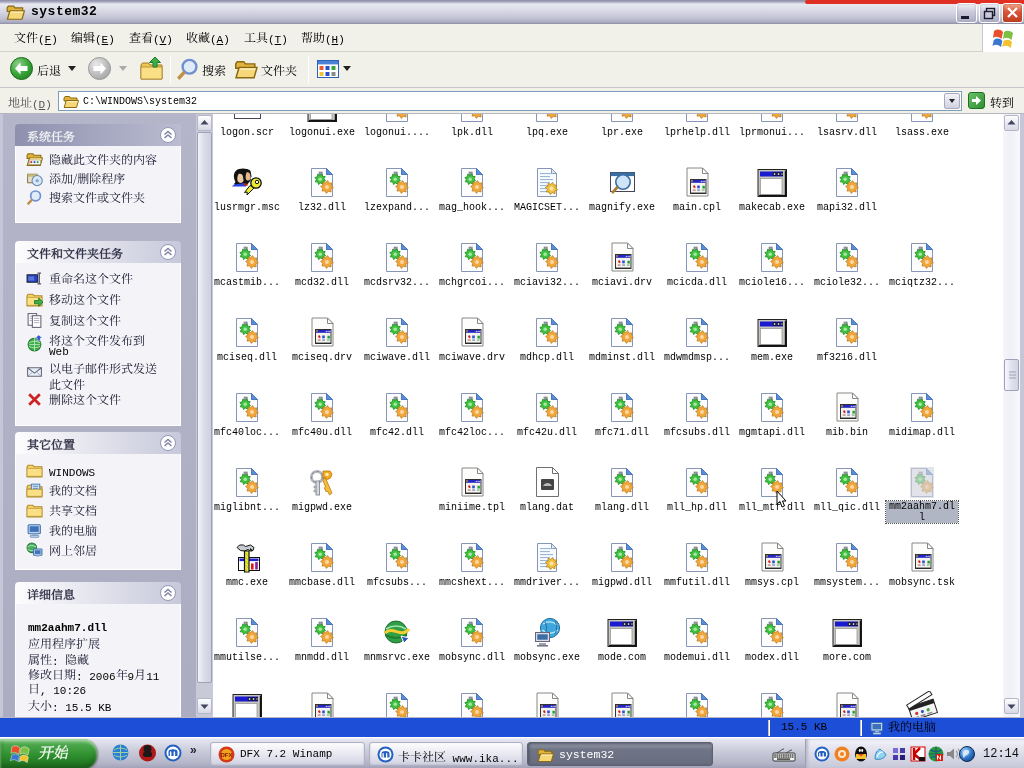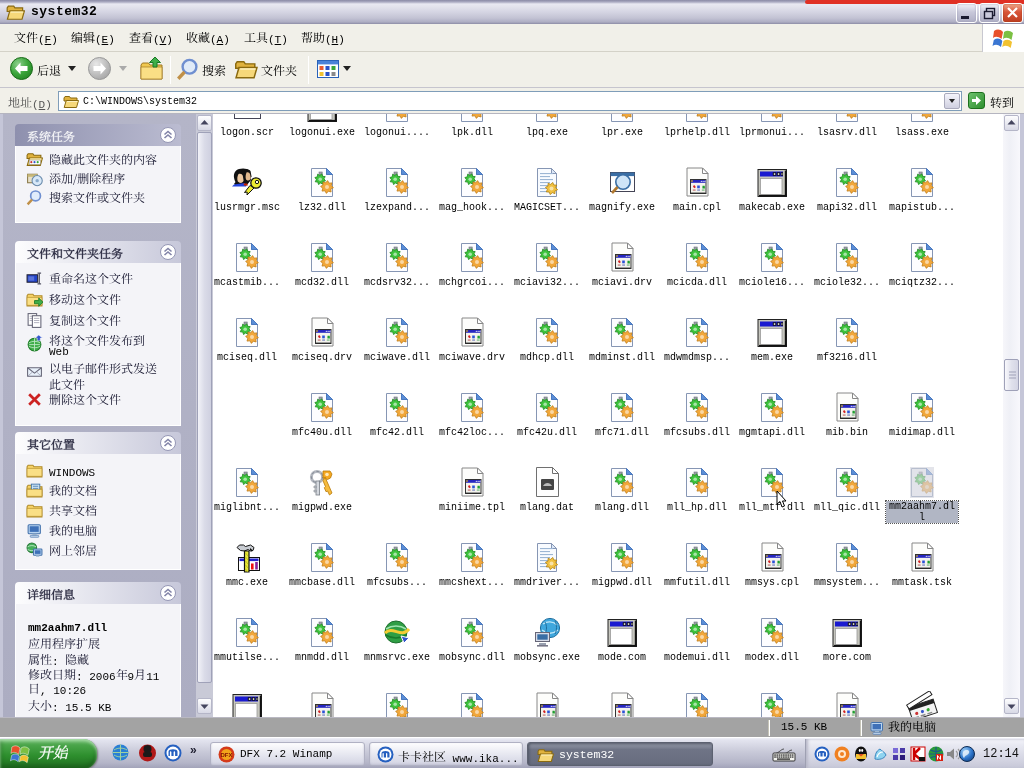--- a/index.html
+++ b/index.html
@@ -928,12 +928,6 @@
           <use href="#dll"></use>
         </svg>
         <div class="lbl">mapi32.dll</div>
-      </div>
-<div class="cell" style="left:672px;top:52px">
-        <svg width="32" height="32">
-          <use href="#dll"></use>
-        </svg>
-        <div class="lbl">mapistub...</div>
       </div>
 <div class="cell" style="left:-3px;top:127px">
         <svg width="32" height="32">

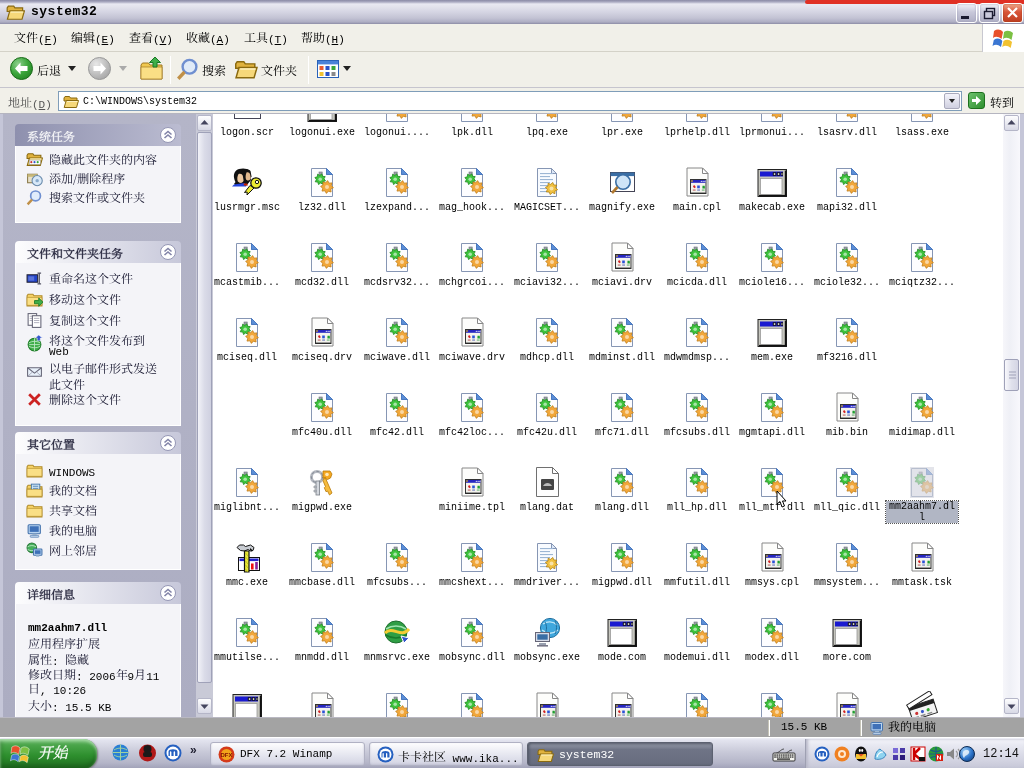--- a/index.html
+++ b/index.html
@@ -1042,6 +1042,12 @@
           <use href="#dll"></use>
         </svg>
         <div class="lbl">mf3216.dll</div>
+      </div>
+<div class="cell" style="left:-3px;top:277px">
+        <svg width="32" height="32">
+          <use href="#dll"></use>
+        </svg>
+        <div class="lbl">mfc40loc...</div>
       </div>
 <div class="cell" style="left:72px;top:277px">
         <svg width="32" height="32">

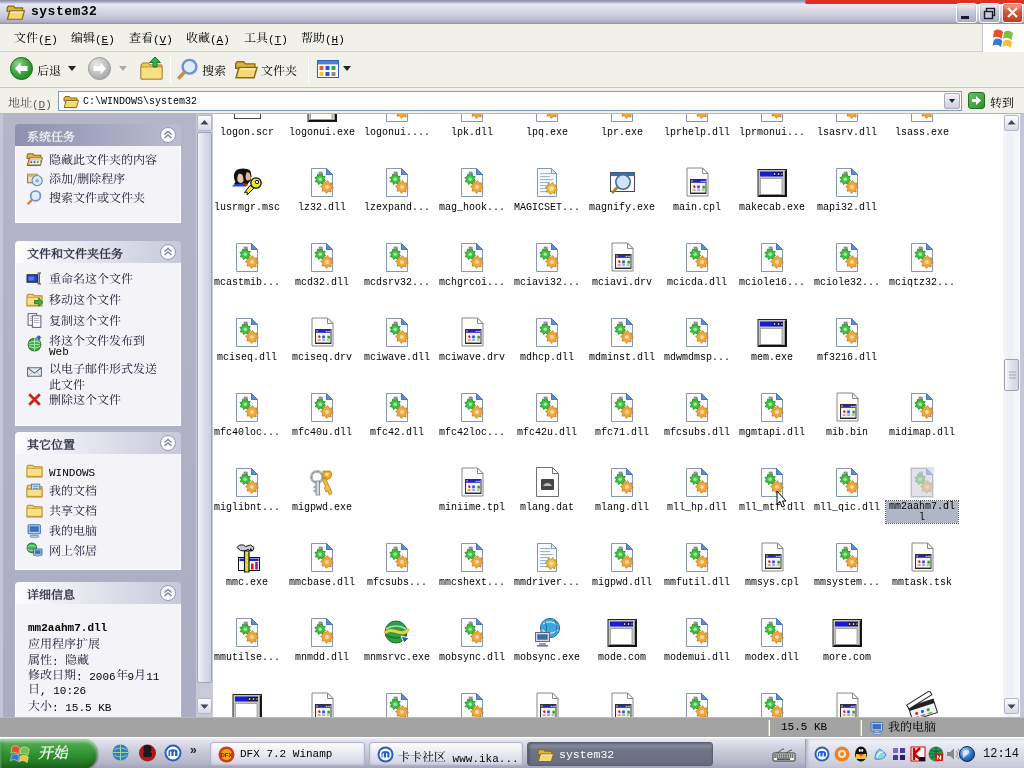--- a/index.html
+++ b/index.html
@@ -1215,7 +1215,7 @@
         <svg width="32" height="32">
           <use href="#drv"></use>
         </svg>
-        <div class="lbl">mmtask.tsk</div>
+        <div class="lbl">mobsync.tsk</div>
       </div>
 <div class="cell" style="left:-3px;top:502px">
         <svg width="32" height="32">

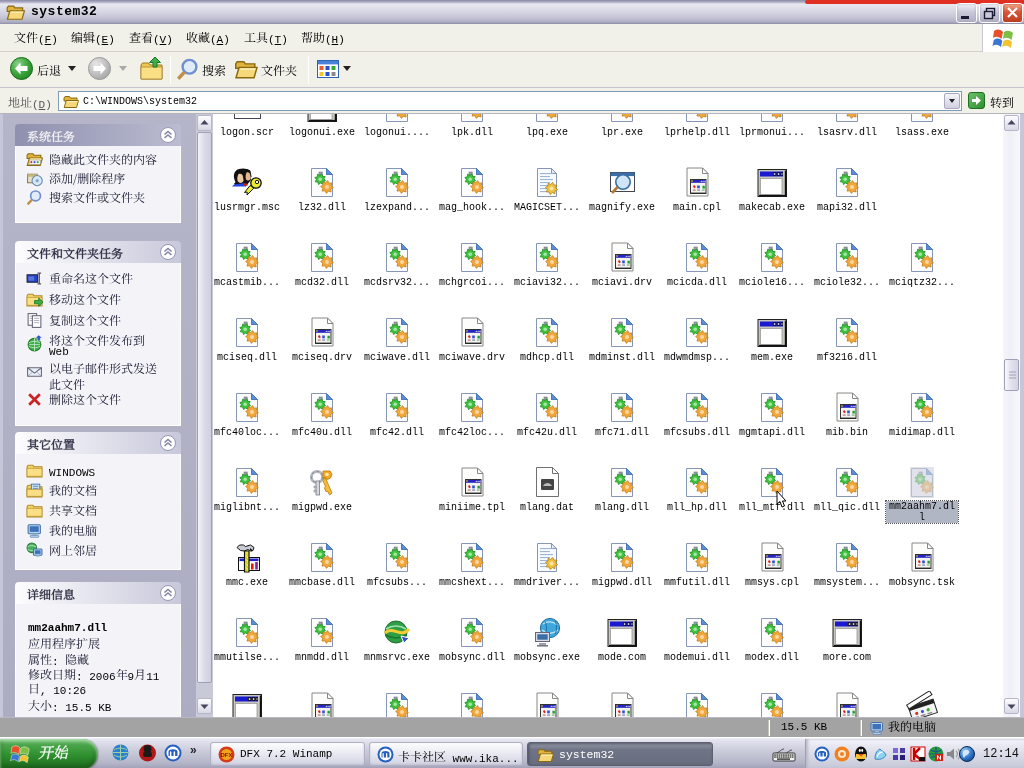--- a/index.html
+++ b/index.html
@@ -48,7 +48,7 @@
 .cell .lbl{font-family:"Liberation Mono",monospace;font-size:10px;letter-spacing:0;line-height:12px;color:#000;margin-top:4px;white-space:nowrap}
 .cell svg{display:block;margin:0 auto}
 
-#status{left:0;top:717px;width:1024px;height:20px;background:#a3a3a3;border-top:1px solid #b9b8c2;font-size:11px}
+#status{left:0;top:717px;width:1024px;height:20px;background:#1d4ed8;border-top:1px solid #b9b8c2;font-size:11px}
 .ssep{position:absolute;top:2px;width:2px;height:16px;border-left:1px solid #c6c4b8;border-right:1px solid #fff}
 
 #taskbar{left:0;top:737px;width:1024px;height:31px;

